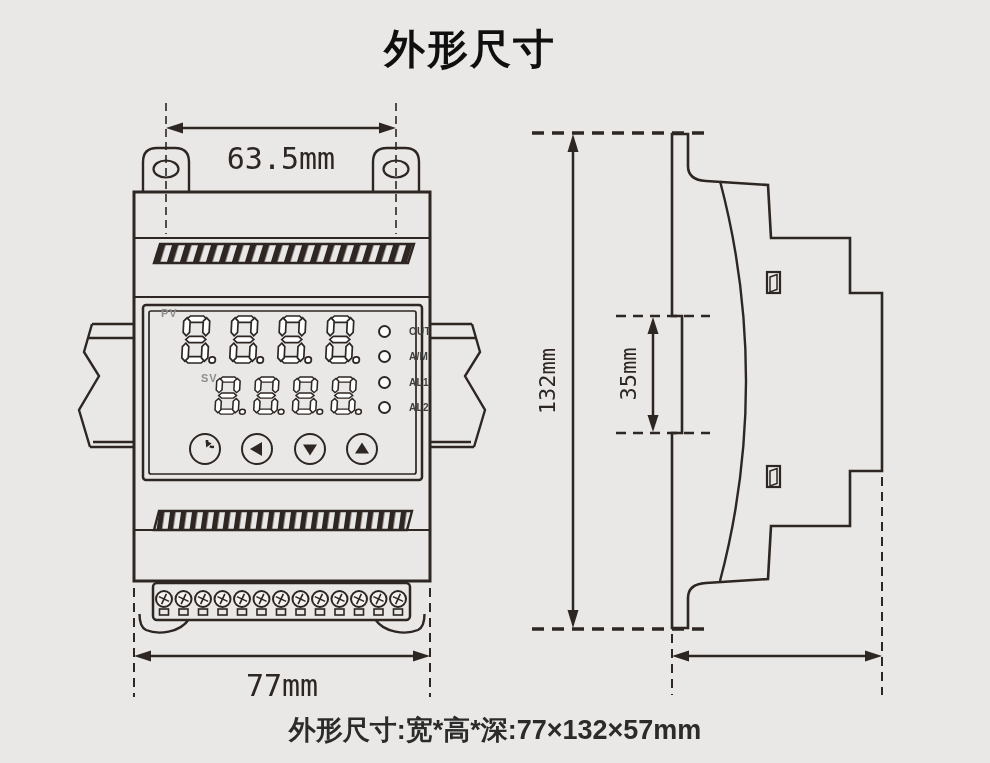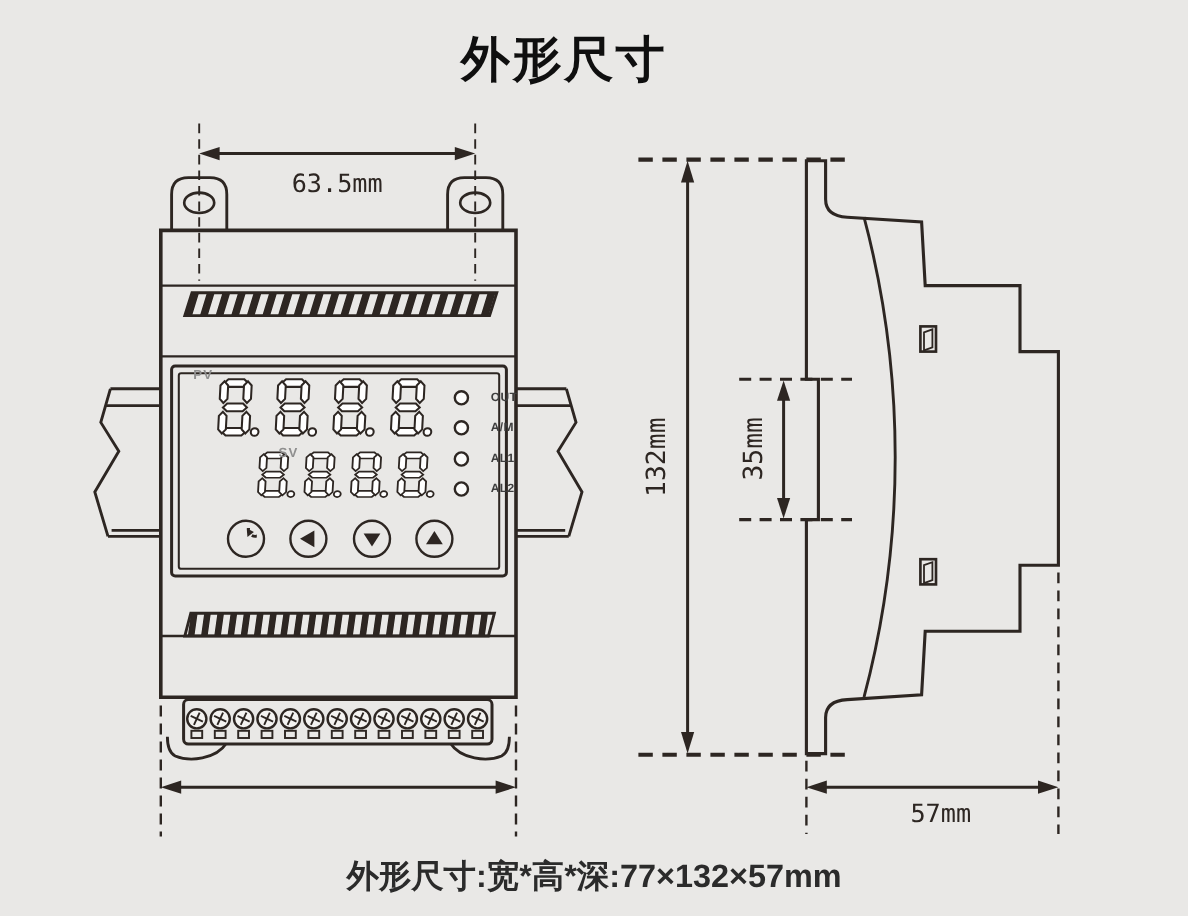--- a/index.html
+++ b/index.html
@@ -23,7 +23,7 @@
   .dim-label{
     position:absolute;width:200px;text-align:center;
     font-family:"DejaVu Sans Mono", monospace;
-    font-size:21px;color:#2d2622;
+    font-size:30px;color:#2d2622;
   }
   .dim-label.rot{
     width:160px;height:28px;font-size:22px;

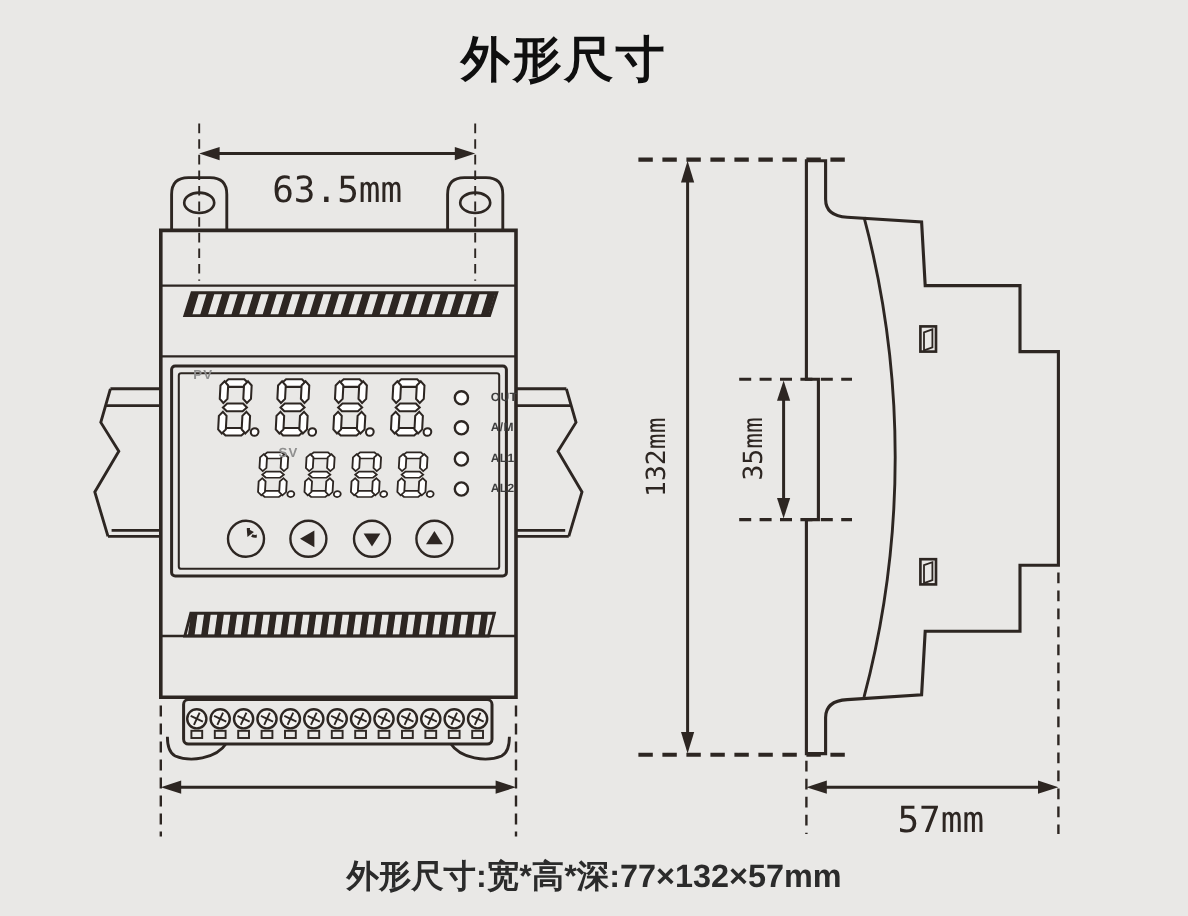--- a/index.html
+++ b/index.html
@@ -234,7 +234,7 @@
   <div class="dim-label" style="left:684px;top:666px;">57mm</div>
 
   <div class="panel-label" style="left:161px;top:307px;">PV</div>
-  <div class="panel-label" style="left:201px;top:372px;margin-left:31px;">SV</div>
+  <div class="panel-label" style="left:201px;top:372px;">SV</div>
 
   <div class="led-row" style="left:378px;top:325px;">
     <span class="led-dot"></span>

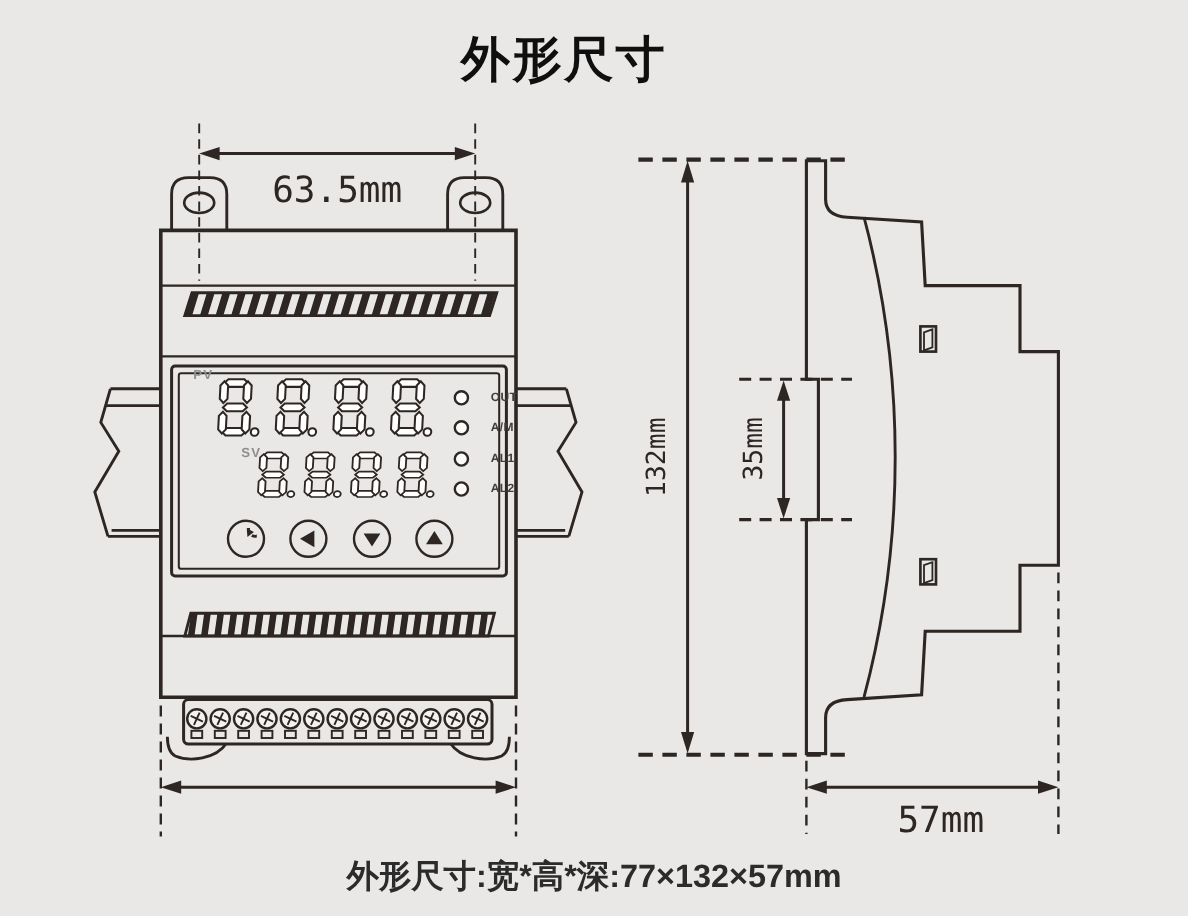--- a/index.html
+++ b/index.html
@@ -229,6 +229,7 @@
   <div class="page-title">外形尺寸</div>
 
   <div class="dim-label" style="left:181px;top:141px;">63.5mm</div>
+  <div class="dim-label" style="left:182px;top:668px;">77mm</div>
   <div class="dim-label rot" style="left:469px;top:367px;">132mm</div>
   <div class="dim-label rot" style="left:550px;top:360px;">35mm</div>
   <div class="dim-label" style="left:684px;top:666px;">57mm</div>

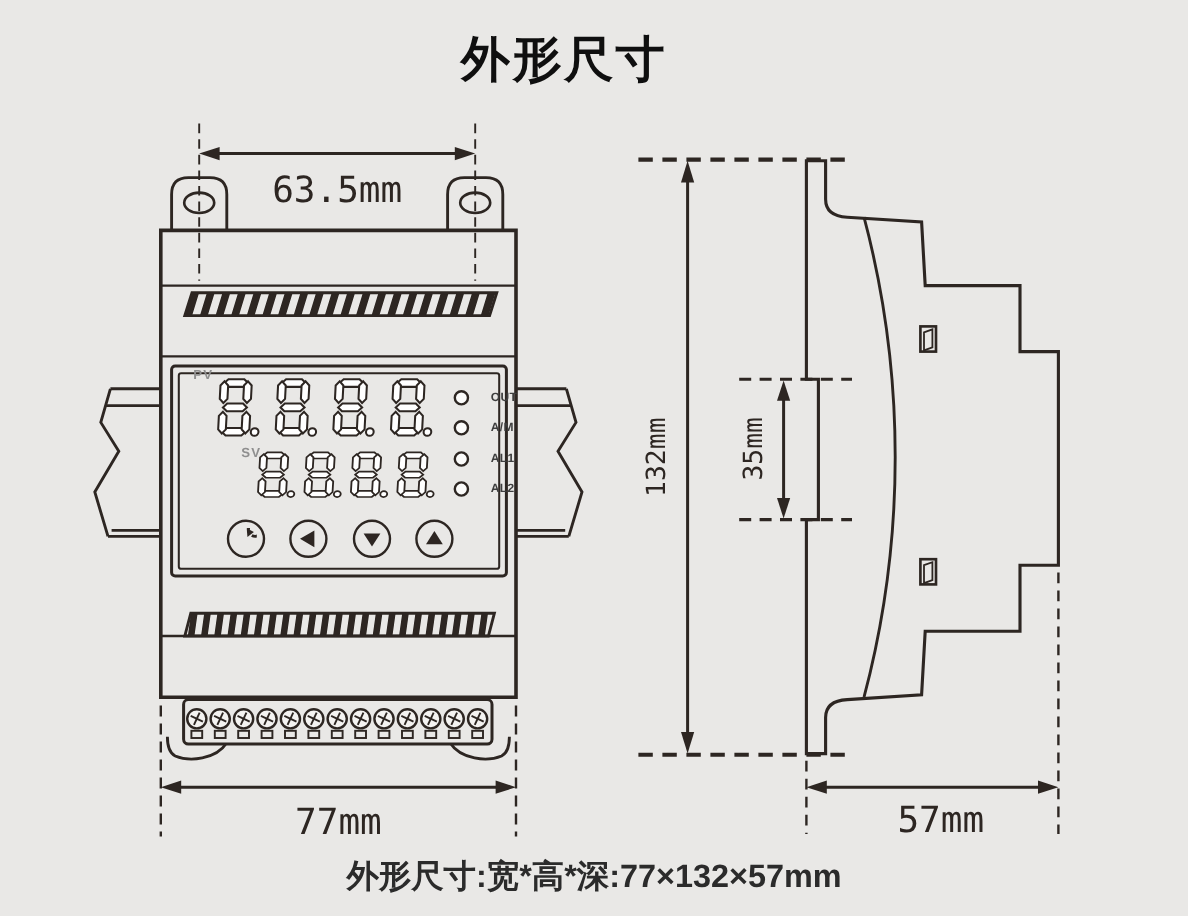--- a/index.html
+++ b/index.html
@@ -232,7 +232,6 @@
   <div class="dim-label" style="left:182px;top:668px;">77mm</div>
   <div class="dim-label rot" style="left:469px;top:367px;">132mm</div>
   <div class="dim-label rot" style="left:550px;top:360px;">35mm</div>
-  <div class="dim-label" style="left:684px;top:666px;">57mm</div>
 
   <div class="panel-label" style="left:161px;top:307px;">PV</div>
   <div class="panel-label" style="left:201px;top:372px;">SV</div>

